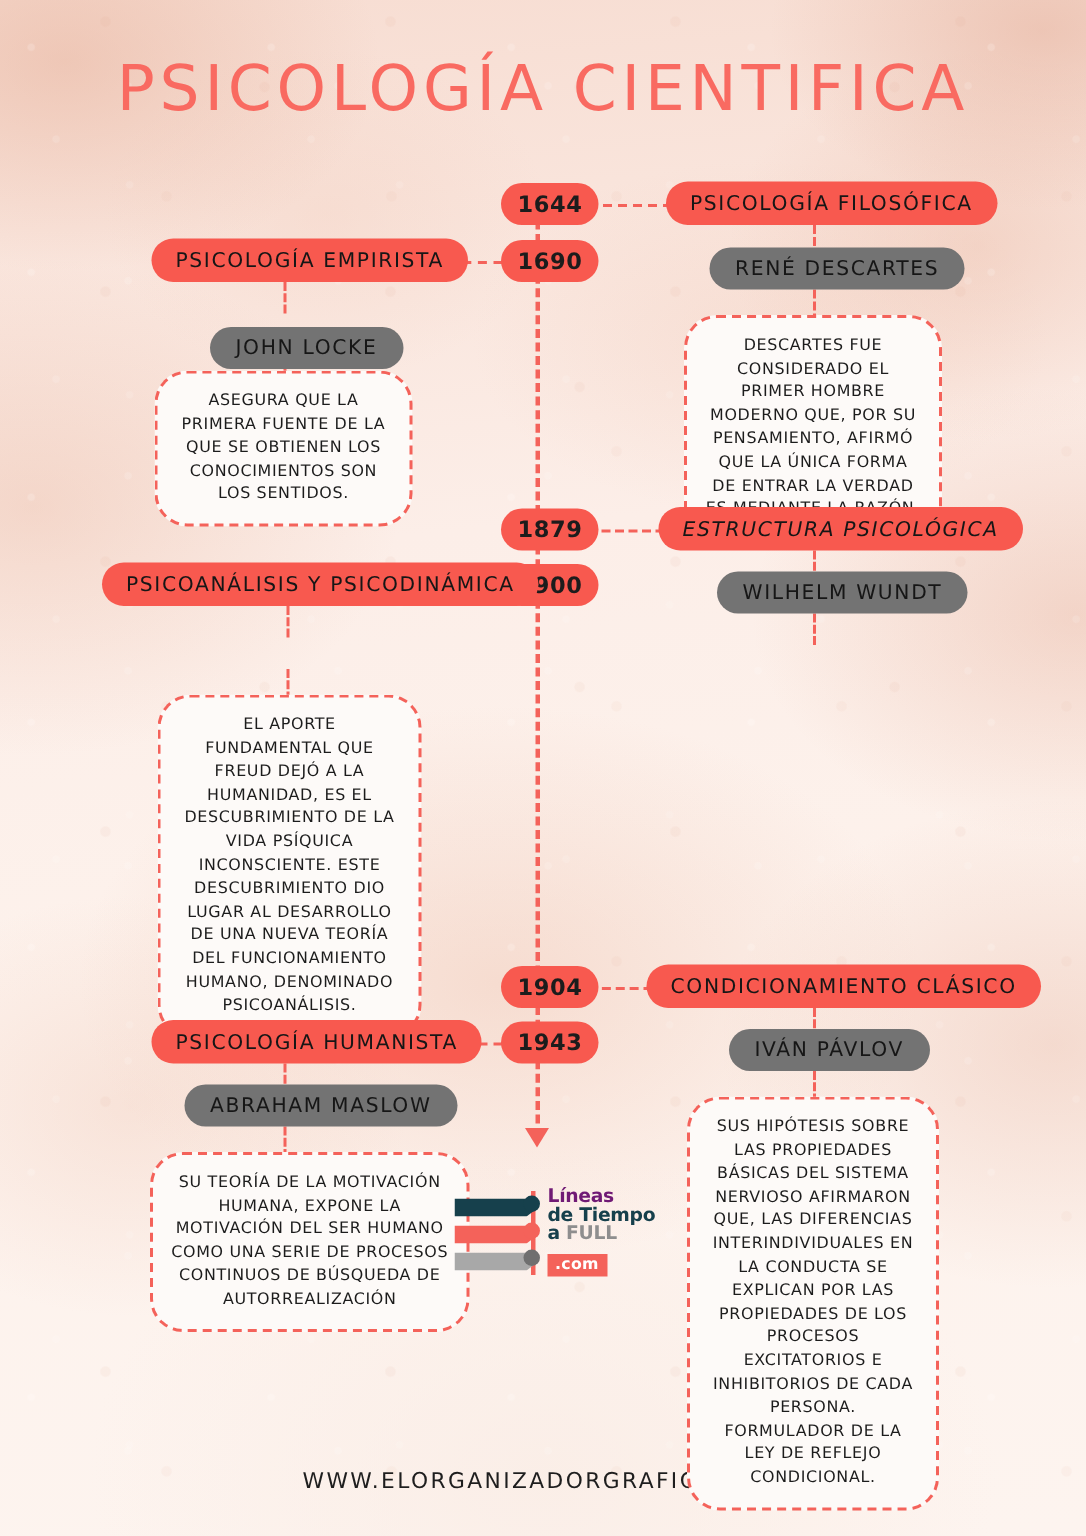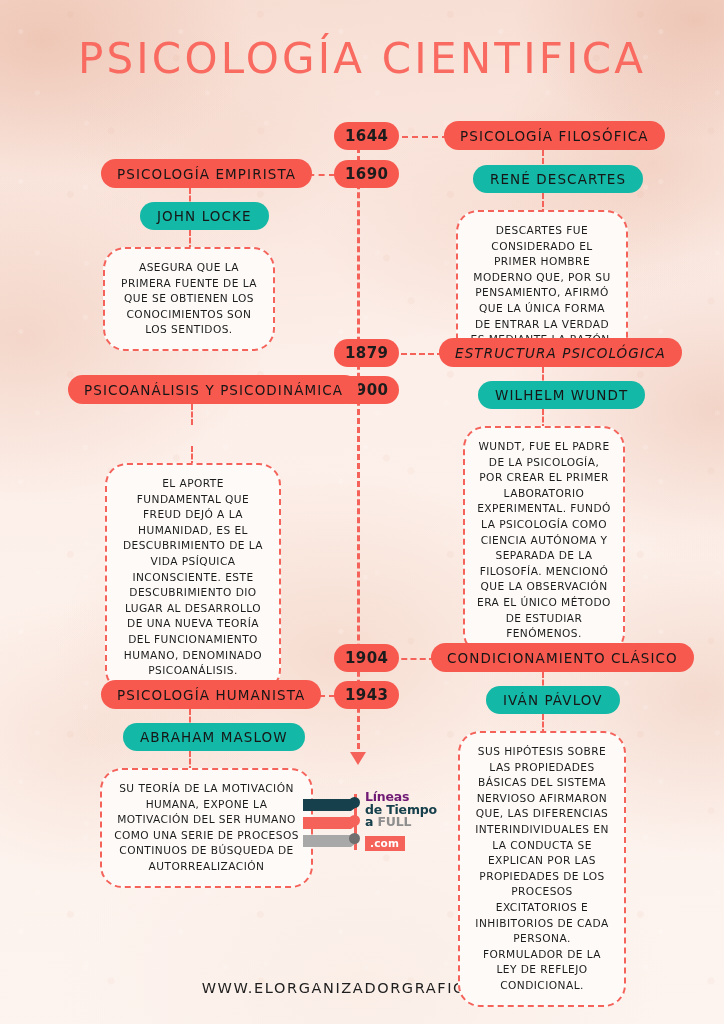--- a/index.html
+++ b/index.html
@@ -145,7 +145,7 @@
     height: 28px;
     padding: 0 17px;
     border-radius: 14px;
-    background: #14b8a6;
+    background: #737373;
     color: #161616;
     font-size: 13.5px;
     letter-spacing: 1.1px;

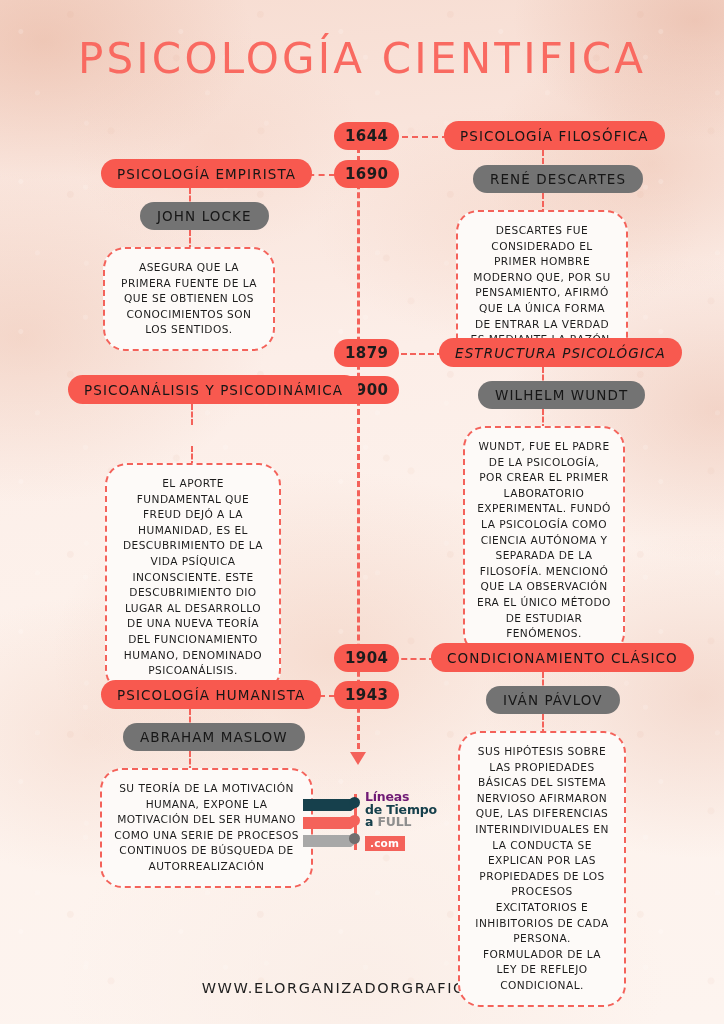--- a/index.html
+++ b/index.html
@@ -259,7 +259,7 @@
   <div class="h-connector" style="left:277px; top:174px; width:58px;"></div>
   <div class="cat-pill" style="left:101px; top:159px;">PSICOLOGÍA EMPIRISTA</div>
   <div class="v-connector" style="left:189px; top:188px; height:21px;"></div>
-  <div class="person-pill" style="left:140px; top:202px;">JOHN LOCKE</div>
+  <div class="person-pill" style="left:140px; top:218px;">JOHN LOCKE</div>
   <div class="v-connector" style="left:189px; top:230px; height:21px;"></div>
   <div class="desc-box" style="left:103px; top:247px; width:172px;">ASEGURA QUE LA PRIMERA FUENTE DE LA QUE SE OBTIENEN LOS CONOCIMIENTOS SON LOS SENTIDOS.</div>
 

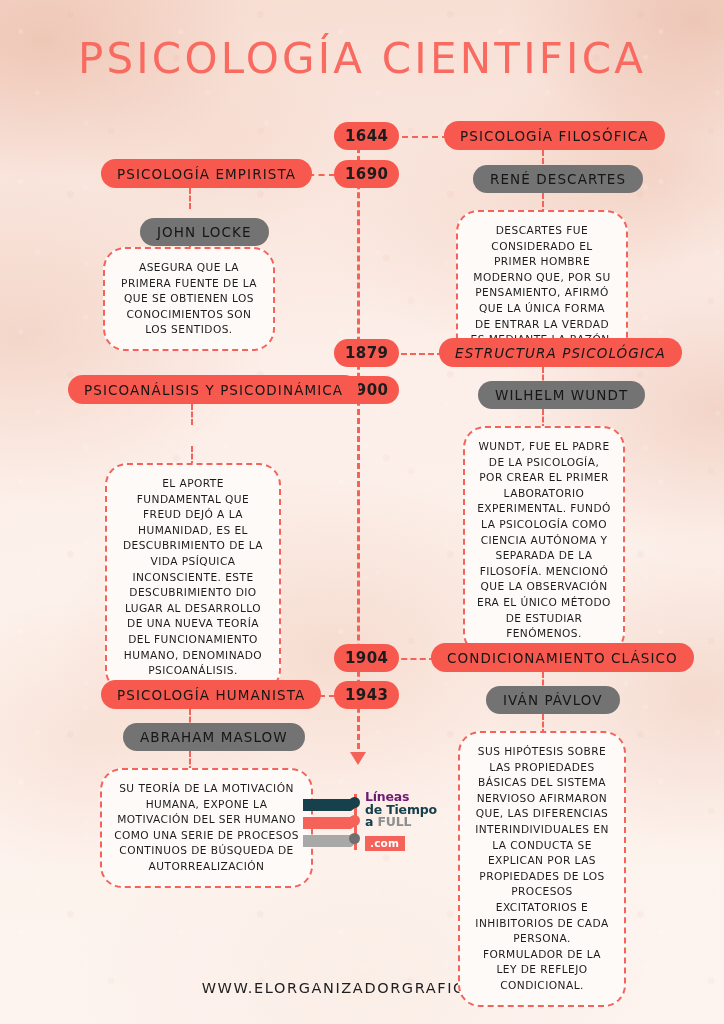--- a/index.html
+++ b/index.html
@@ -269,7 +269,6 @@
   <div class="v-connector" style="left:542px; top:367px; height:21px;"></div>
   <div class="person-pill" style="left:478px; top:381px;">WILHELM WUNDT</div>
   <div class="v-connector" style="left:542px; top:409px; height:21px;"></div>
-  <div class="desc-box" style="left:463px; top:426px; width:162px;">WUNDT, FUE EL PADRE DE LA PSICOLOGÍA, POR CREAR EL PRIMER LABORATORIO EXPERIMENTAL. FUNDÓ LA PSICOLOGÍA COMO CIENCIA AUTÓNOMA Y SEPARADA DE LA FILOSOFÍA. MENCIONÓ QUE LA OBSERVACIÓN ERA EL ÚNICO MÉTODO DE ESTUDIAR FENÓMENOS.</div>
 
   <div class="year-pill" style="left:334px; top:376px;">1900</div>
   <div class="h-connector" style="left:315px; top:390px; width:22px;"></div>

